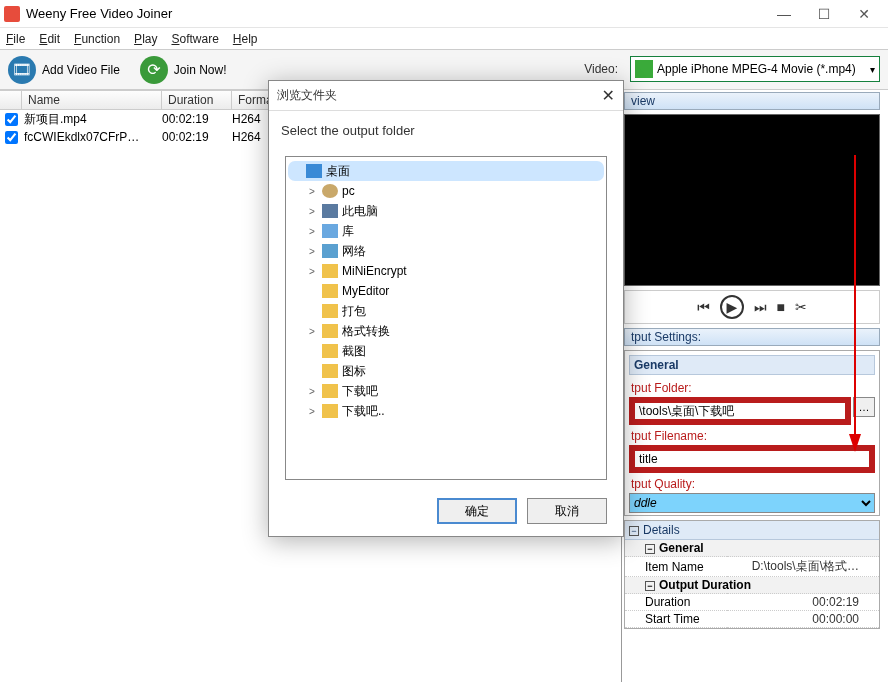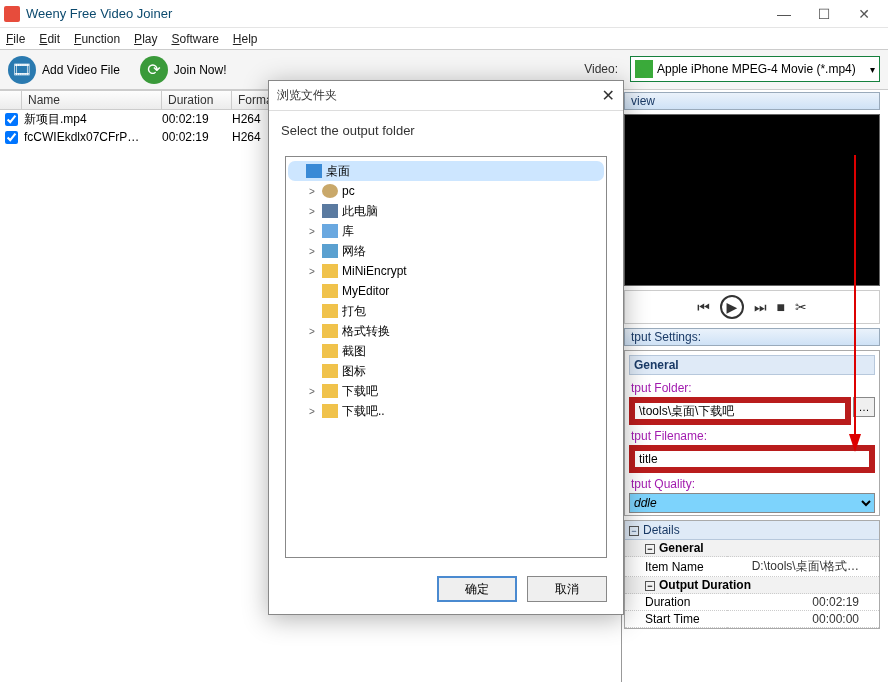--- a/index.html
+++ b/index.html
@@ -6,7 +6,7 @@
 body { background: #fff; width: 888px; height: 682px; position: relative; overflow: hidden; }
 .titlebar { height: 28px; background: #fff; display: flex; align-items: center; padding: 0 4px; border-bottom: 1px solid #e5e5e5; }
 .titlebar .app-icon { width: 16px; height: 16px; background: #e74c3c; margin-right: 6px; display: inline-block; border-radius: 2px; }
-.titlebar .title { flex: 1; color: #0c4a6e; font-size: 13px; }
+.titlebar .title { flex: 1; color: #000000; font-size: 13px; }
 .titlebar .winbtn { width: 40px; height: 28px; display: flex; align-items: center; justify-content: center; color: #555; font-size: 14px; }
 .menubar { height: 22px; background: #fff; display: flex; align-items: center; padding: 0 6px; gap: 14px; border-bottom: 1px solid #ccc; }
 .menubar span { color: #222; cursor: default; }

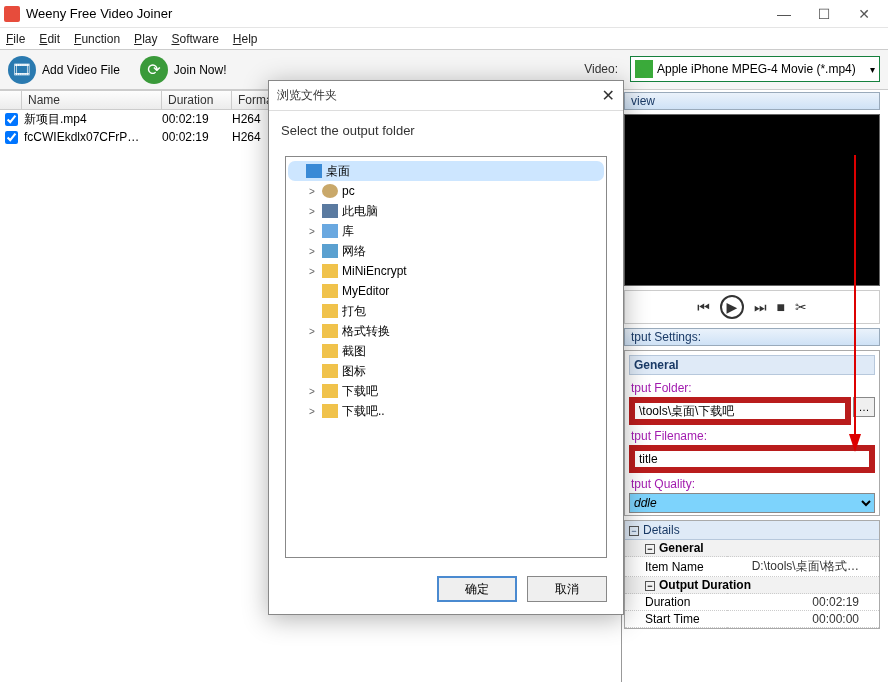--- a/index.html
+++ b/index.html
@@ -56,7 +56,7 @@
 .details .val { text-align: right; color: #333; }
 .details .box { display: inline-block; width: 10px; height: 10px; border: 1px solid #555; text-align: center; line-height: 8px; font-size: 9px; margin-right: 4px; }
 
-.modal { position: absolute; left: 268px; top: 80px; width: 356px; height: 535px; background: #fff; border: 1px solid #888; box-shadow: 0 4px 24px rgba(0,0,0,0.3); display: flex; flex-direction: column; }
+.modal { position: absolute; left: 268px; top: 80px; width: 356px; height: 457px; background: #fff; border: 1px solid #888; box-shadow: 0 4px 24px rgba(0,0,0,0.3); display: flex; flex-direction: column; }
 .modal-title { height: 30px; display: flex; align-items: center; padding: 0 8px; font-size: 13px; color: #333; border-bottom: 1px solid #ddd; }
 .modal-title .x { margin-left: auto; font-size: 16px; cursor: pointer; }
 .modal-sub { padding: 12px 12px; color: #333; font-size: 13px; }

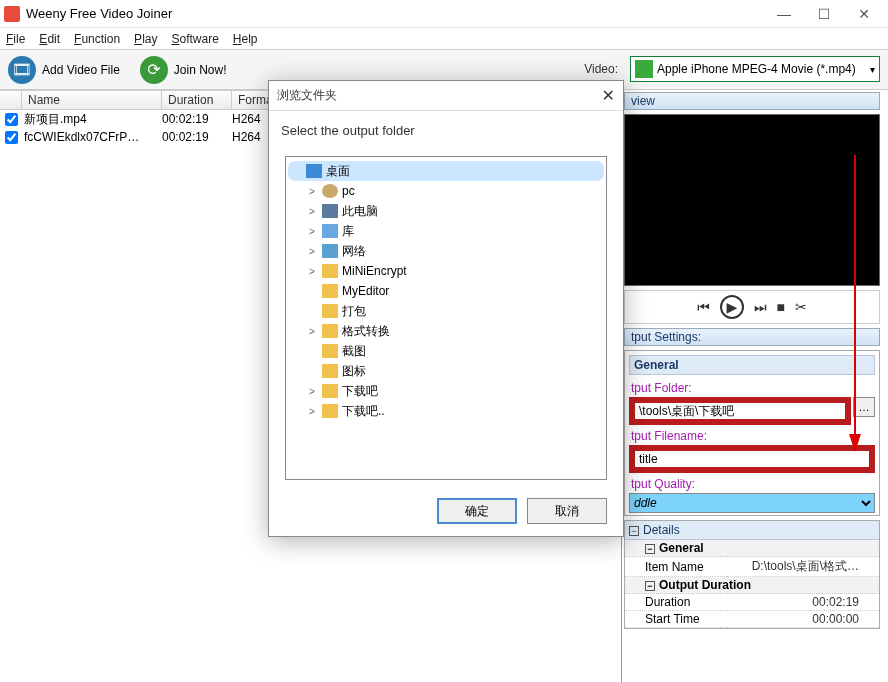--- a/index.html
+++ b/index.html
@@ -43,7 +43,7 @@
 .controls .playbig { width: 24px; height: 24px; border: 2px solid #333; border-radius: 50%; display: flex; align-items: center; justify-content: center; }
 .settings-body { margin: 2px; border: 1px solid #aaa; padding: 2px 4px; }
 .grp-hdr { background: #dfeaf7; color: #1a3a66; padding: 2px 4px; margin: 2px 0; font-weight: bold; border: 1px solid #b7c8dc; }
-.fld-label { color: #a21caf; padding: 4px 2px 2px; }
+.fld-label { color: #b91c1c; padding: 4px 2px 2px; }
 .fld-row { display: flex; gap: 2px; }
 .fld-row input[type=text] { flex: 1; border: 6px solid #b91c1c; padding: 8px 4px; background: #fff; height: 20px; }
 .fld-row .browse { width: 22px; height: 20px; border: 1px solid #888; background: #efefef; font-size: 11px; }

